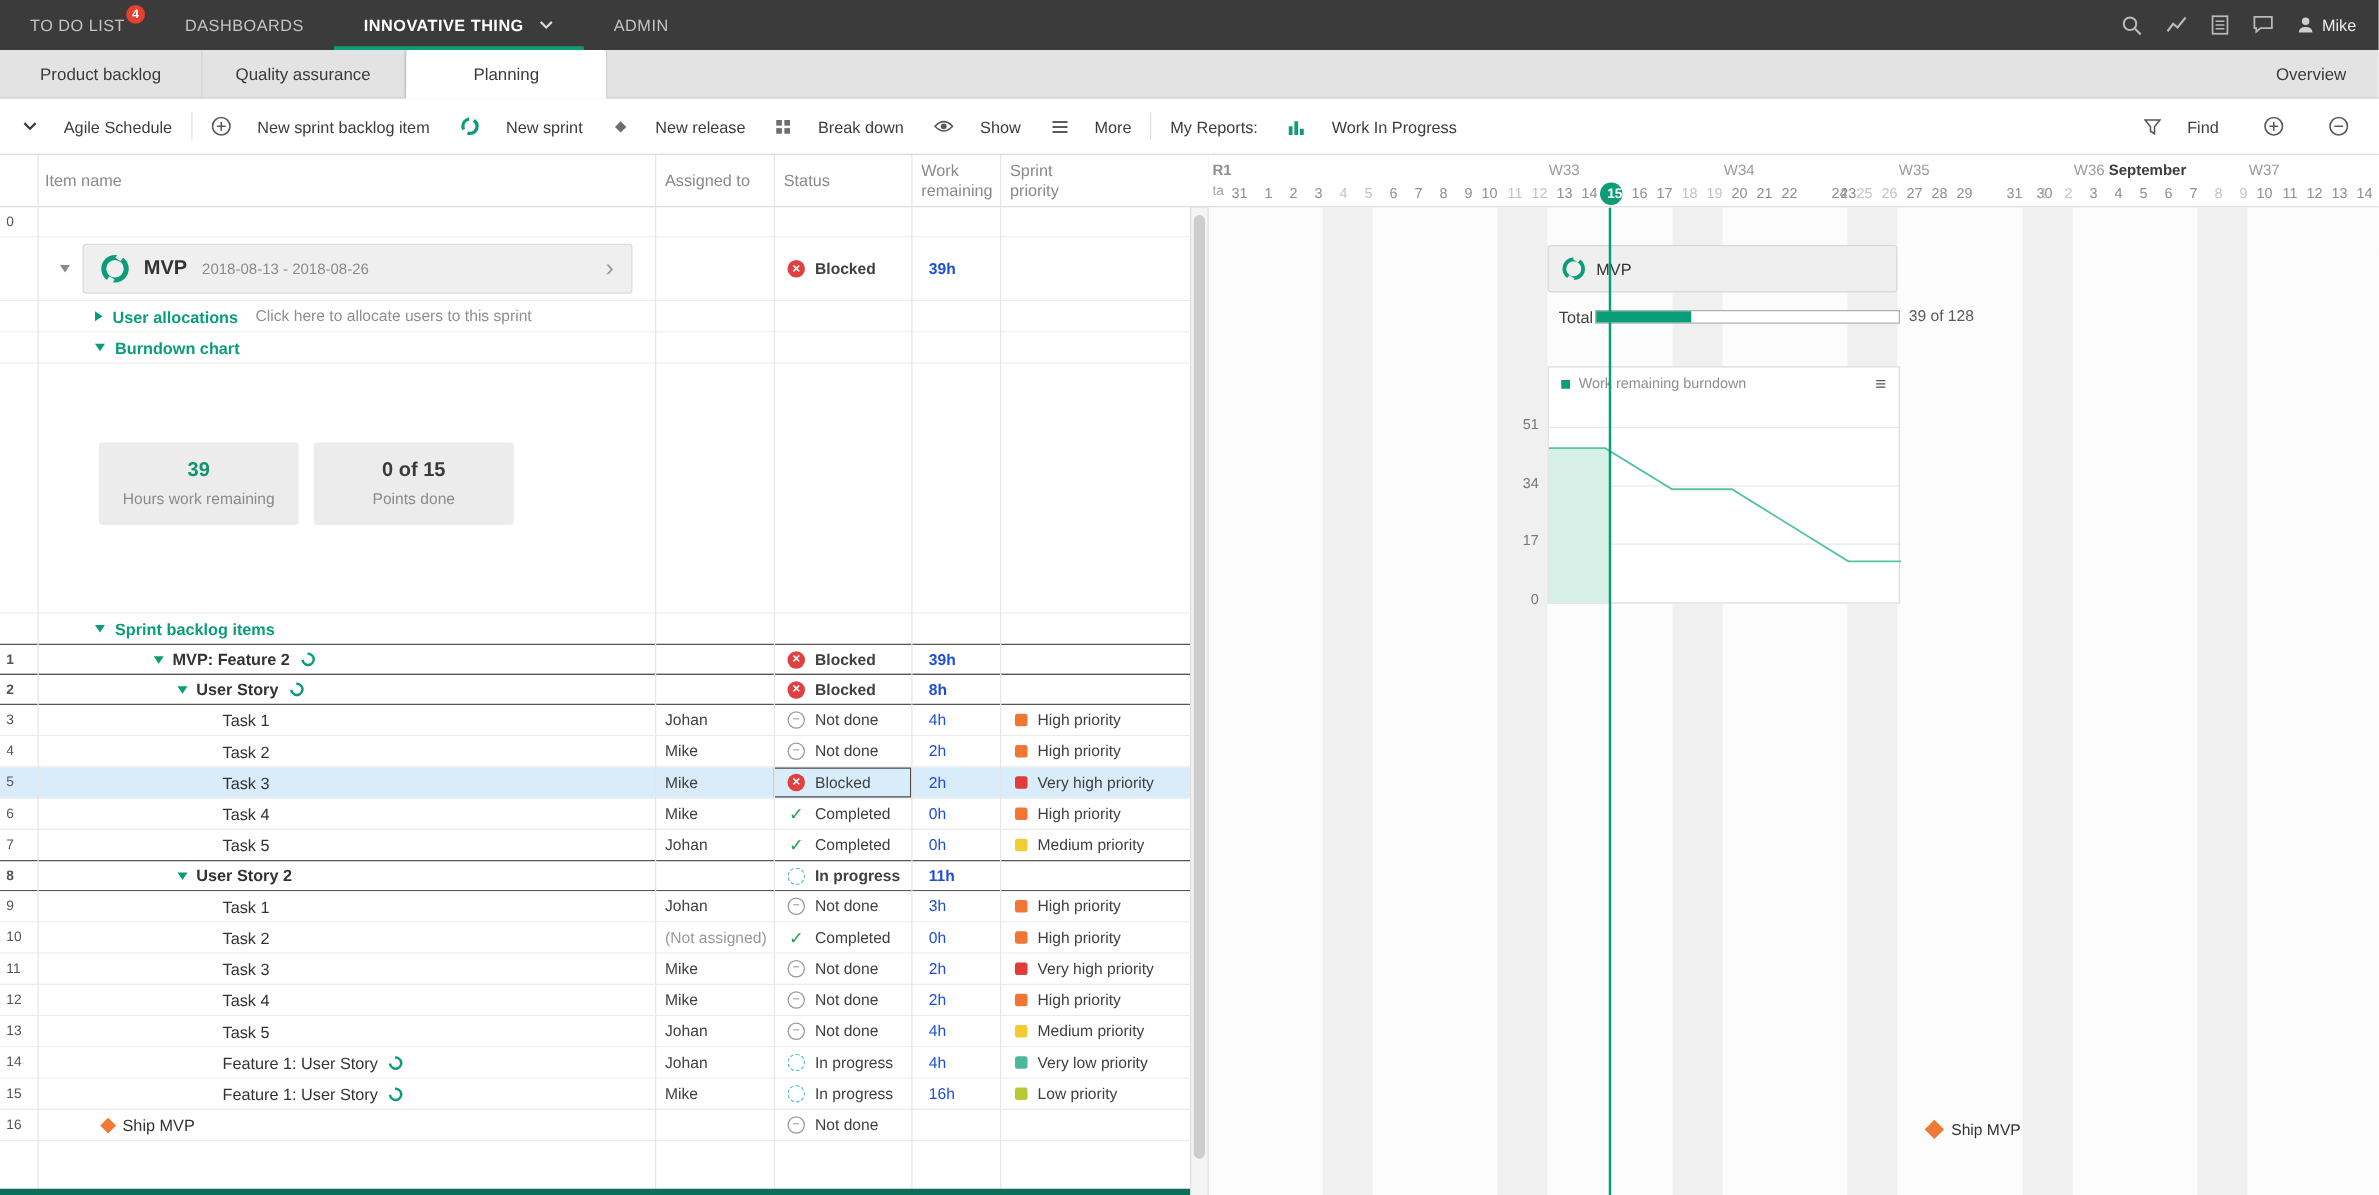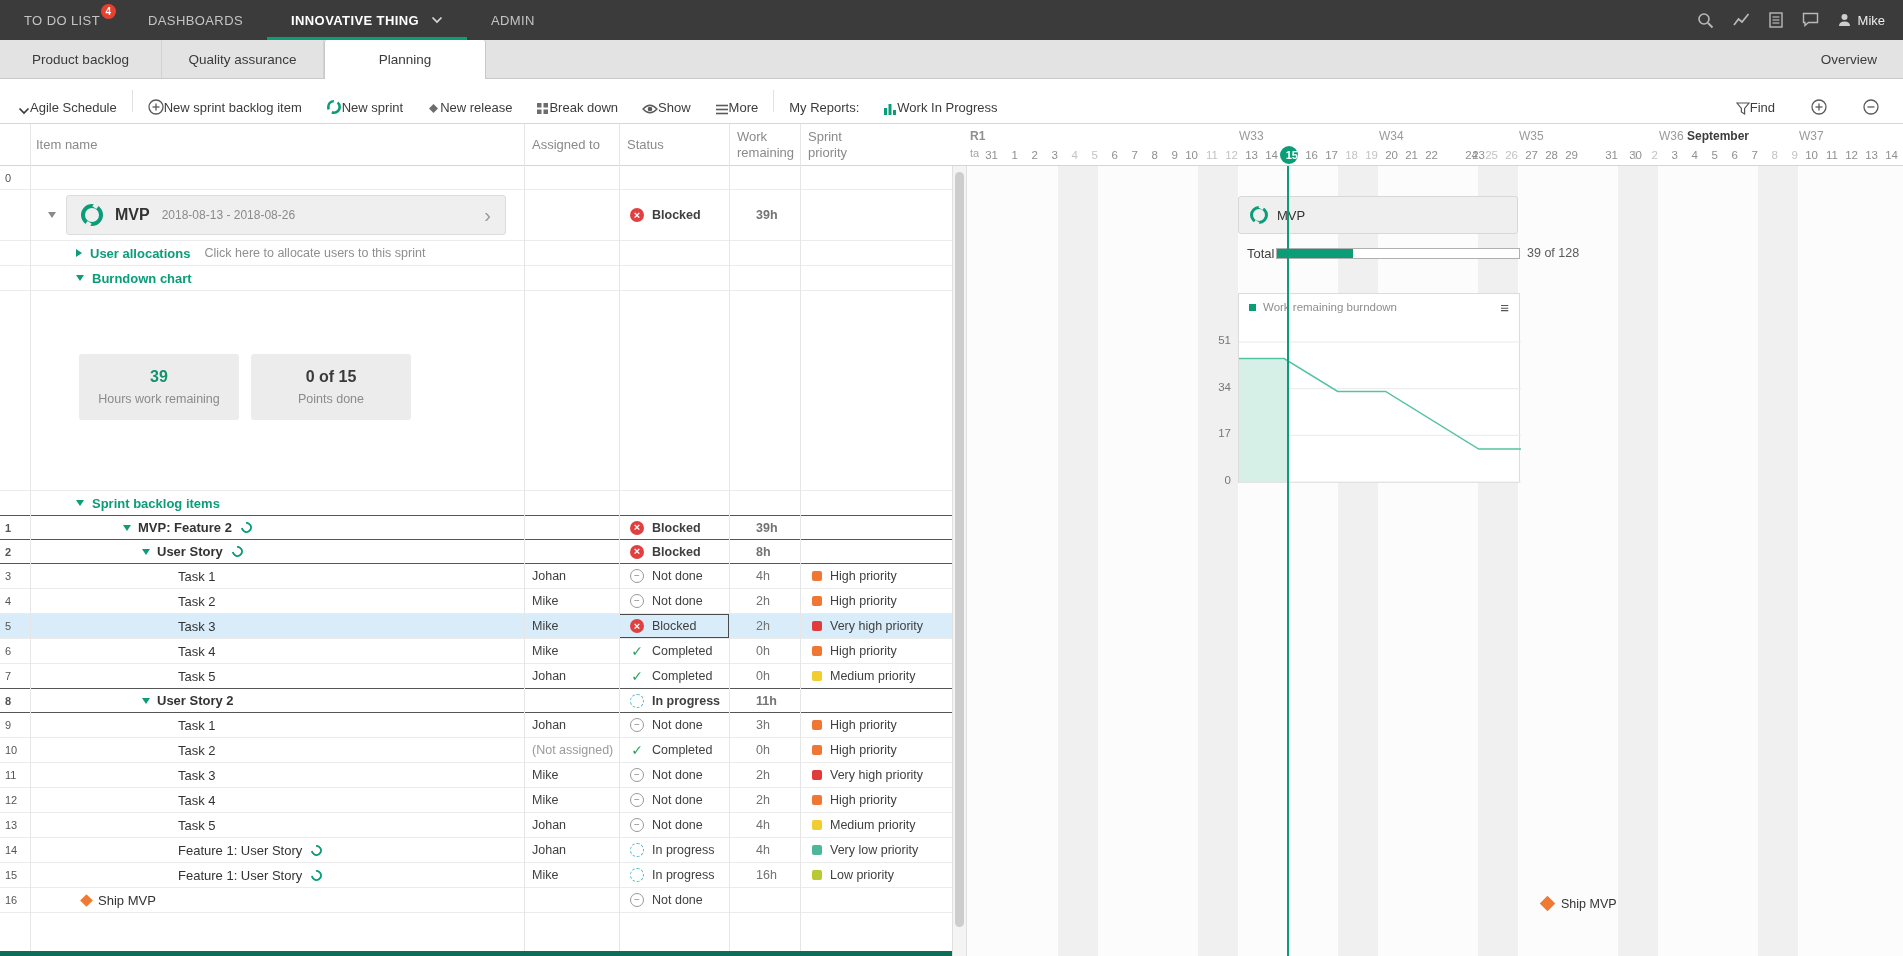--- a/index.html
+++ b/index.html
@@ -27,7 +27,7 @@
 .toolbar{height:45px;background:#fff;border-bottom:1px solid #d8d8d8;display:flex;align-items:center;padding-left:6px;font-size:13px;color:#3c3c3c}
 .tb-left,.tb-right{display:flex;align-items:center}
 .tb-right{margin-left:auto;gap:12px;padding-right:12px}
-.tb-item{display:flex;align-items:flex-end;gap:0;padding:0 12px;height:28px;cursor:pointer;white-space:nowrap}
+.tb-item{display:flex;align-items:center;gap:21px;padding:0 12px;height:28px;cursor:pointer;white-space:nowrap}
 .tb-div{width:1px;height:22px;background:#e2e2e2;margin:0 3px}
 
 

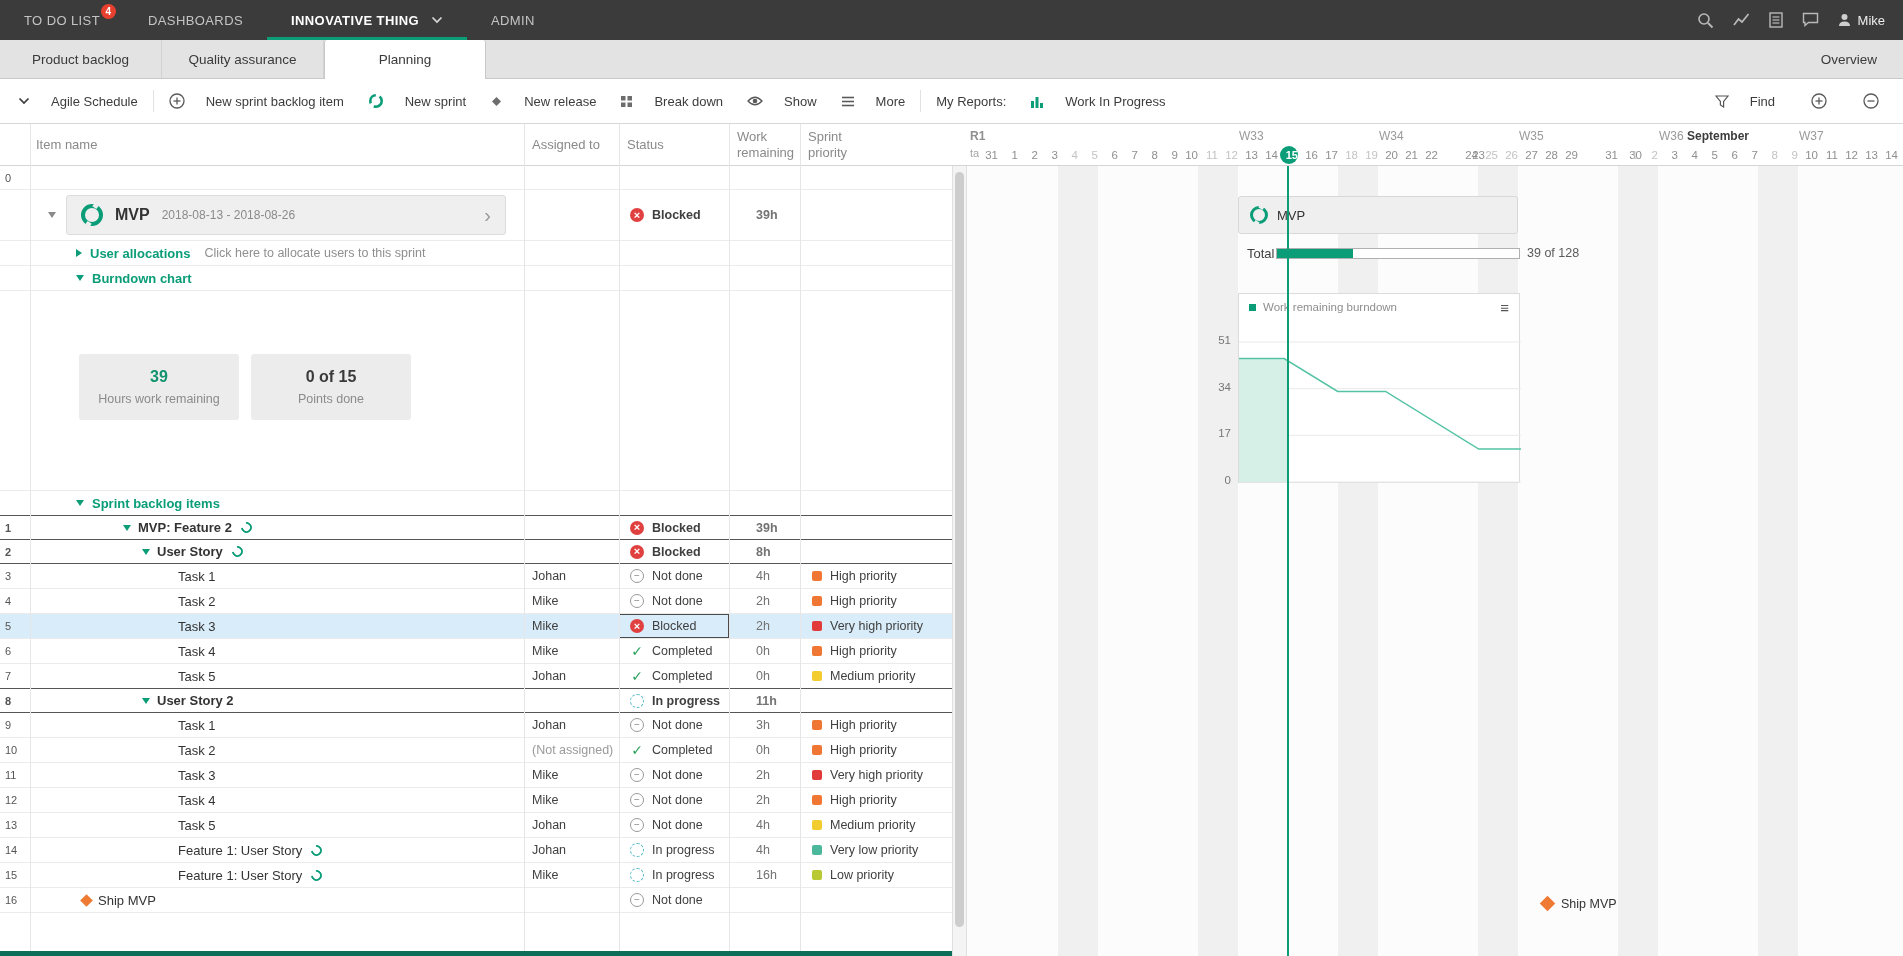--- a/index.html
+++ b/index.html
@@ -80,7 +80,7 @@
 .cell-assigned.na{color:#9a9a9a}
 .cell-status{position:absolute;left:619px;width:110px;top:0;bottom:0;display:flex;align-items:center;gap:8px;padding-left:11px;font-size:12.5px;color:#3f3f3f}
 .cell-status.sel{outline:1px solid #4a4a4a;outline-offset:-1px}
-.cell-work{position:absolute;left:729px;width:71px;top:0;bottom:0;display:flex;align-items:center;padding-left:27px;font-size:12.5px;color:#737373}
+.cell-work{position:absolute;left:729px;width:71px;top:0;bottom:0;display:flex;align-items:center;padding-left:14px;font-size:12.5px;color:#1d4ed8}
 .cell-prio{position:absolute;left:800px;right:0;top:0;bottom:0;display:flex;align-items:center;gap:8px;padding-left:12px;font-size:12.5px;color:#3f3f3f;overflow:hidden;white-space:nowrap}
 
 .st{width:14px;height:14px;border-radius:50%;flex:none;display:flex;align-items:center;justify-content:center}

